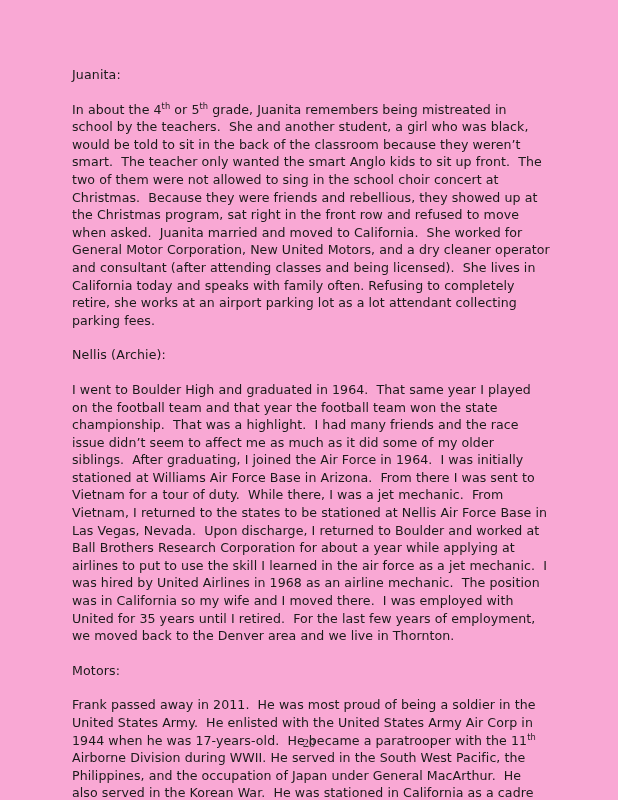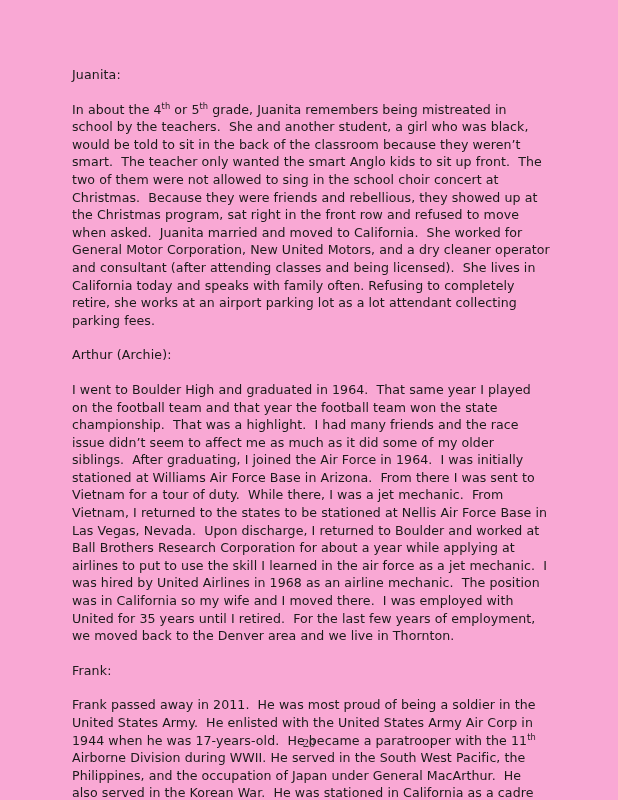--- a/index.html
+++ b/index.html
@@ -70,7 +70,7 @@
 
     <p class="body-para"><span>In about the </span><span>4</span><sup>th</sup><span> or 5</span><sup>th</sup><span> grade, Juanita remembers being mistreated in school by the teachers.  She and another student, a girl who was black, would be told to sit in the back of the classroom because they weren’t smart.  The teacher only wanted the smart Anglo kids to sit up front.  The two of them were not allowed to sing in the school choir concert at Christmas.  Because they were friends and rebellious, they showed up at the Christmas program, sat right in the front row and refused to move when asked.  Juanita married and moved to California.  She worked for General Motor Corporation, New United Motors, and a dry cleaner operator and consultant (after attending classes and being licensed).  She lives in California today and speaks with family often. Refusing to completely retire, she works at an airport parking lot as a lot attendant collecting parking fees.</span></p>
 
-    <p class="section-heading">Arthur (Archie):</p>
+    <p class="section-heading">Nellis (Archie):</p>
 
     <p class="body-para">I went to Boulder High and graduated in 1964.  That same year I played on the football team and that year the football team won the state championship.  That was a highlight.  I had many friends and the race issue didn’t seem to affect me as much as it did some of my older siblings.  After graduating, I joined the Air Force in 1964.  I was initially stationed at Williams Air Force Base in Arizona.  From there I was sent to Vietnam for a tour of duty.  While there, I was a jet mechanic.  From Vietnam, I returned to the states to be stationed at Nellis Air Force Base in Las Vegas, Nevada.  Upon discharge, I returned to Boulder and worked at Ball Brothers Research Corporation for about a year while applying at airlines to put to use the skill I learned in the air force as a jet mechanic.  I was hired by United Airlines in 1968 as an airline mechanic.  The position was in California so my wife and I moved there.  I was employed with United for 35 years until I retired.  For the last few years of employment, we moved back to the Denver area and we live in Thornton.</p>
 

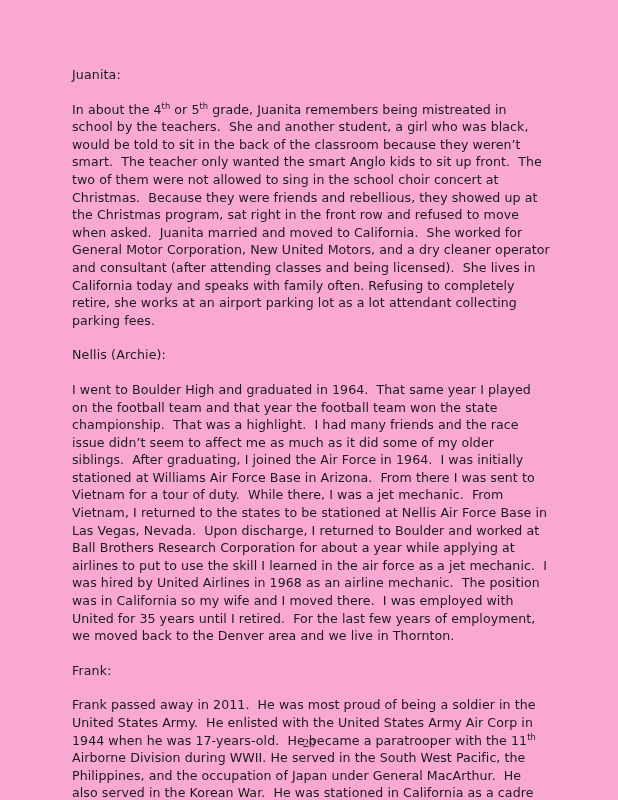--- a/index.html
+++ b/index.html
@@ -74,7 +74,7 @@
 
     <p class="body-para">I went to Boulder High and graduated in 1964.  That same year I played on the football team and that year the football team won the state championship.  That was a highlight.  I had many friends and the race issue didn’t seem to affect me as much as it did some of my older siblings.  After graduating, I joined the Air Force in 1964.  I was initially stationed at Williams Air Force Base in Arizona.  From there I was sent to Vietnam for a tour of duty.  While there, I was a jet mechanic.  From Vietnam, I returned to the states to be stationed at Nellis Air Force Base in Las Vegas, Nevada.  Upon discharge, I returned to Boulder and worked at Ball Brothers Research Corporation for about a year while applying at airlines to put to use the skill I learned in the air force as a jet mechanic.  I was hired by United Airlines in 1968 as an airline mechanic.  The position was in California so my wife and I moved there.  I was employed with United for 35 years until I retired.  For the last few years of employment, we moved back to the Denver area and we live in Thornton.</p>
 
-    <p class="section-heading">Frank:</p>
+    <p class="section-heading">Motors:</p>
 
     <p class="body-para"><span>Frank passed away in 2011.  He was most proud of being a soldier in the United States Army.  He enlisted with the United States Army Air Corp in 1944 when he was 17-years-old.  He became a paratrooper with the 11</span><sup>th</sup><span> Airborne Division during WWII. He served in the South West Pacific, the Philippines, and the occupation of Japan under General MacArthur.  He also served in the Korean War.  He was stationed in California as a cadre for new recruits.  After fulfilling his dream of being a soldier, Frank eventually returned to Colorado.  He worked and retired from Rocky Flats Nuclear Plant.  He also received his pilot’s license and lived with his family in Lafayette, Colorado, until his death.</span></p>
 

